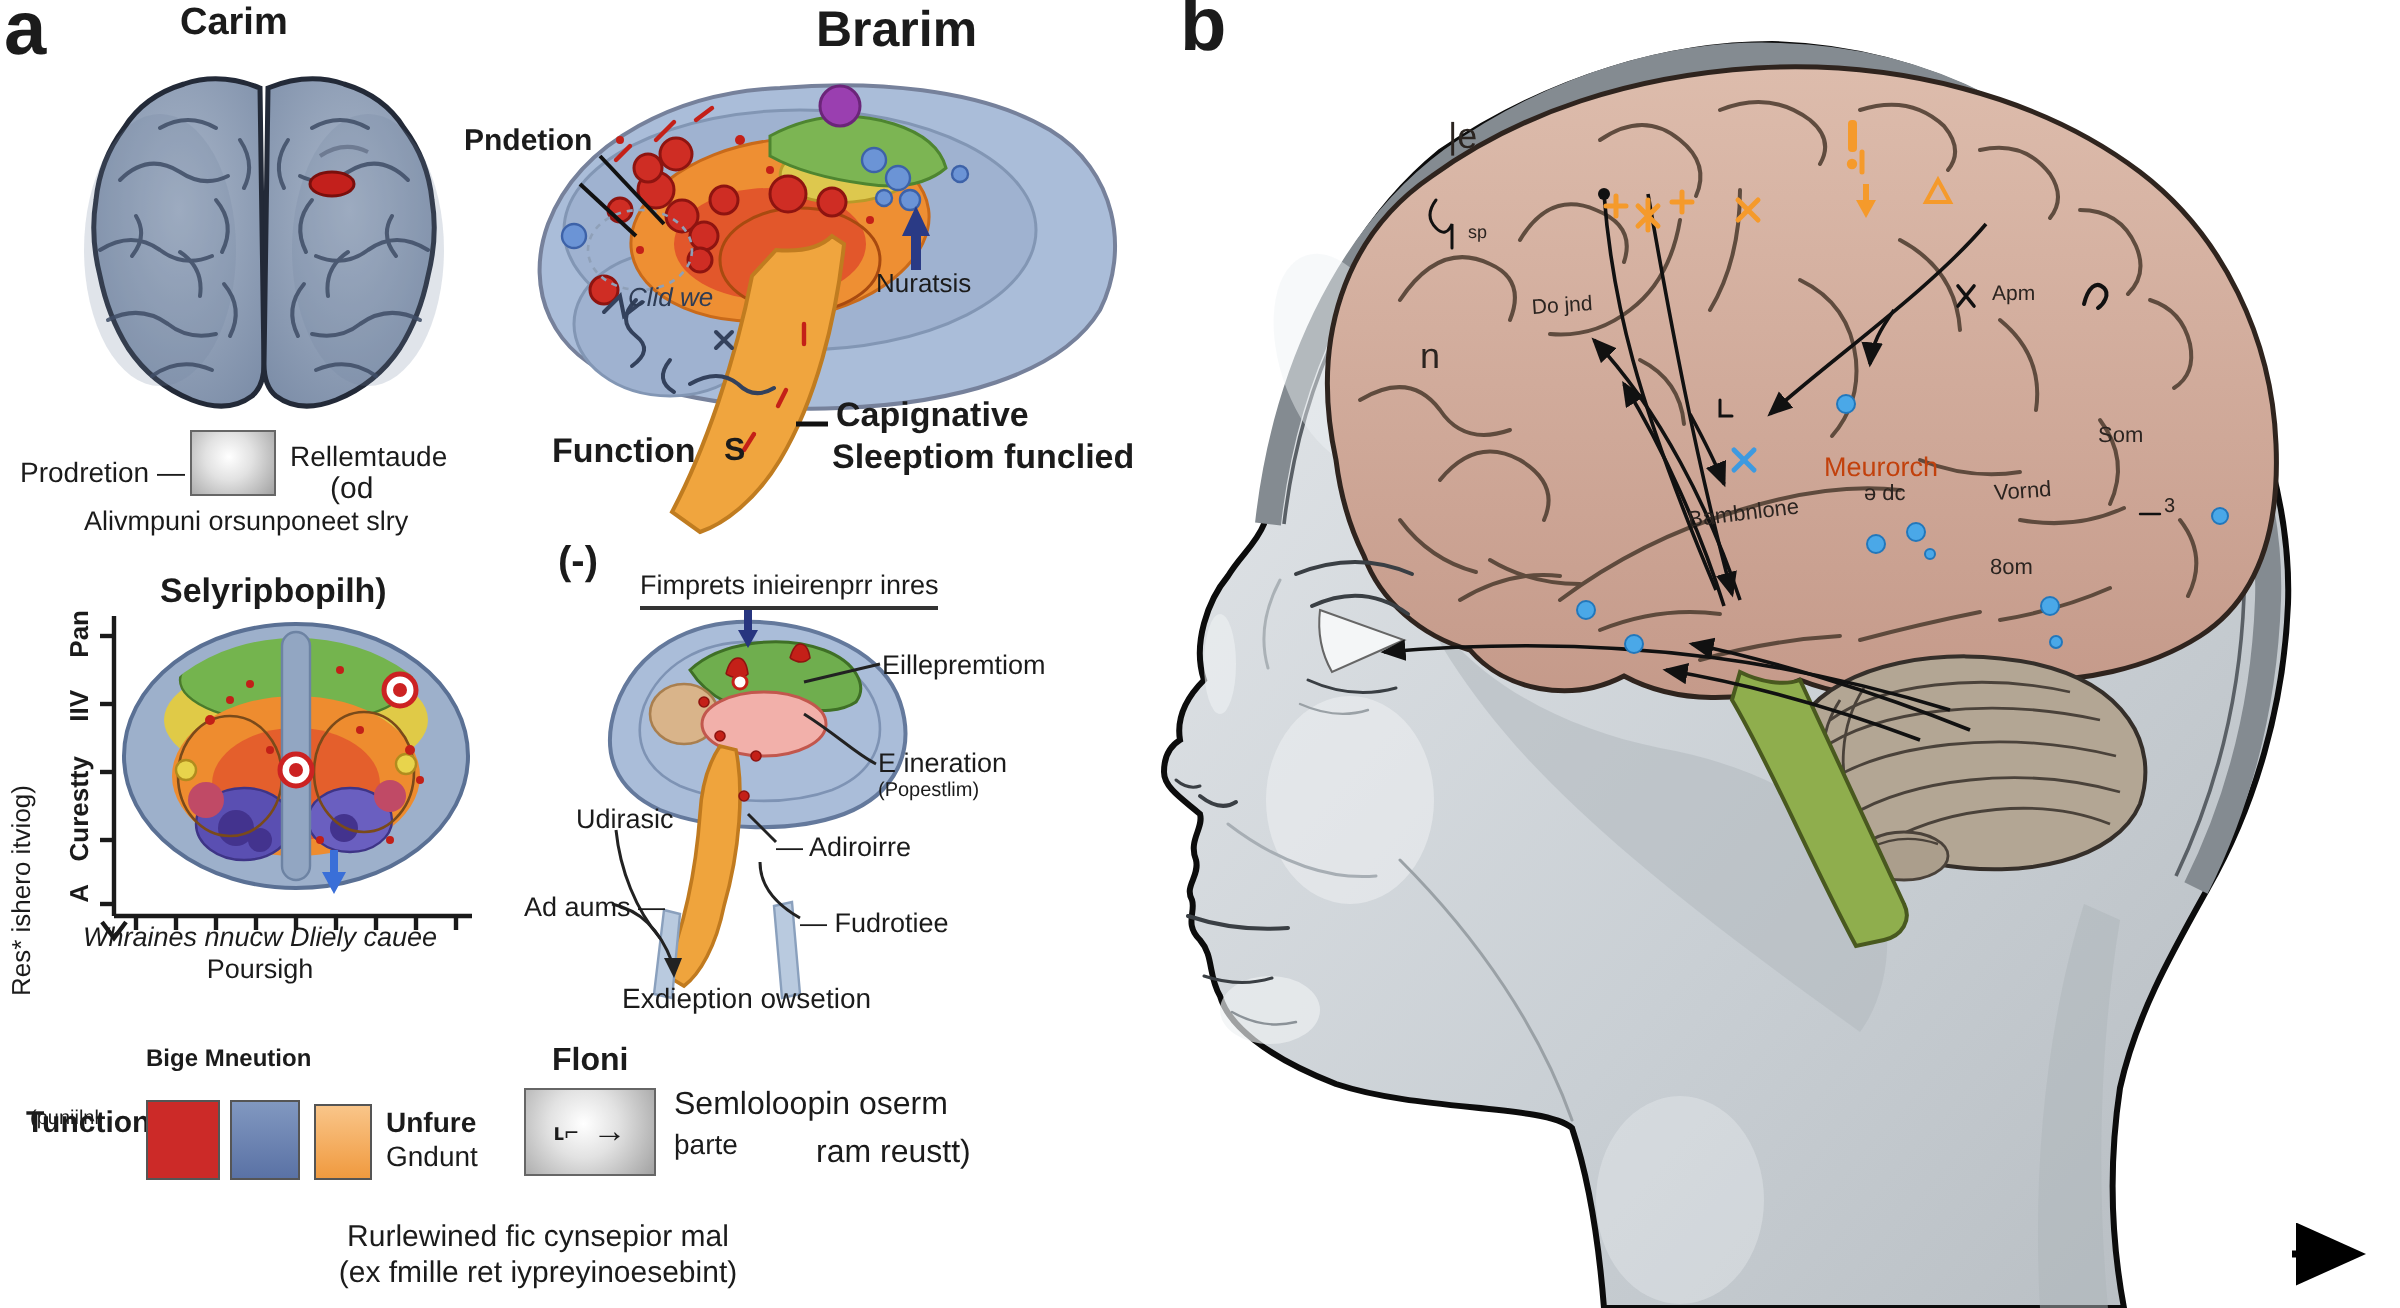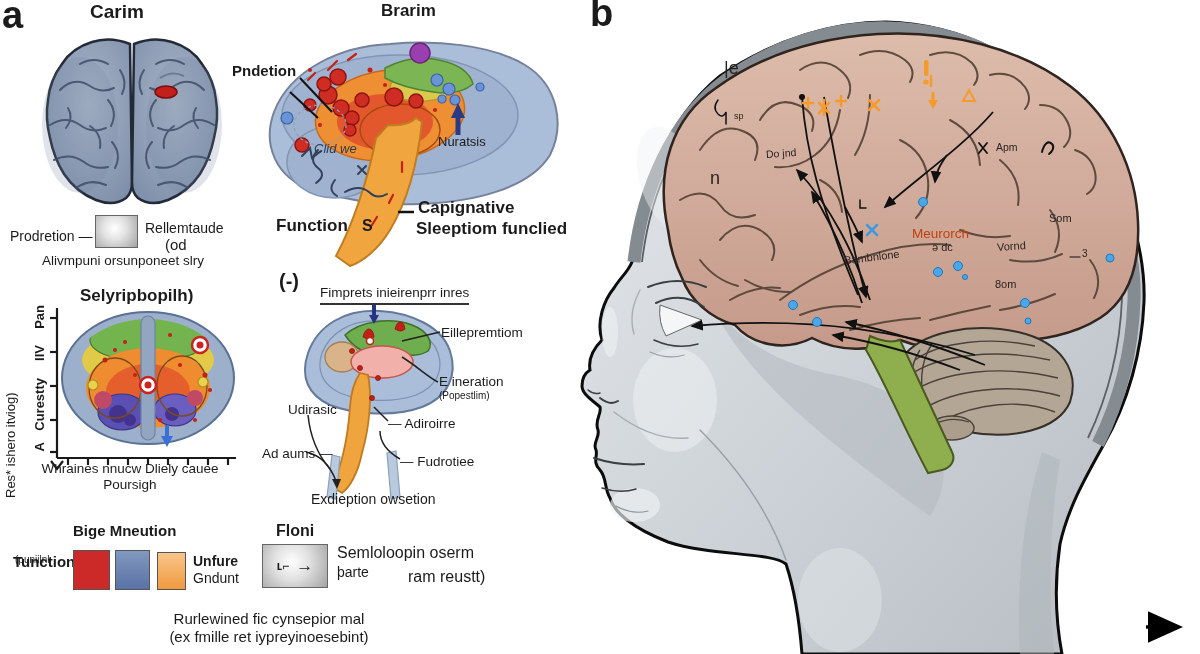--- a/index.html
+++ b/index.html
@@ -133,7 +133,7 @@
     </g>
     <line x1="148" y1="182" x2="164" y2="182" stroke="#111" stroke-width="2.5"></line>
   </svg>
-  <div class="lbl b" style="left:381px;top:1px;font-size:17px;">Brarim</div>
+  <div class="lbl b" style="left:408px;top:1px;font-size:25px;">Brarim</div>
   <div class="lbl b" style="left:232px;top:63px;font-size:15px;">Pndetion</div>
   <div class="lbl" style="left:314px;top:142px;font-size:13px;font-style:italic;color:#2e3c55;">Clid we</div>
   <div class="lbl" style="left:438px;top:135px;font-size:13px;">Nuratsis</div>

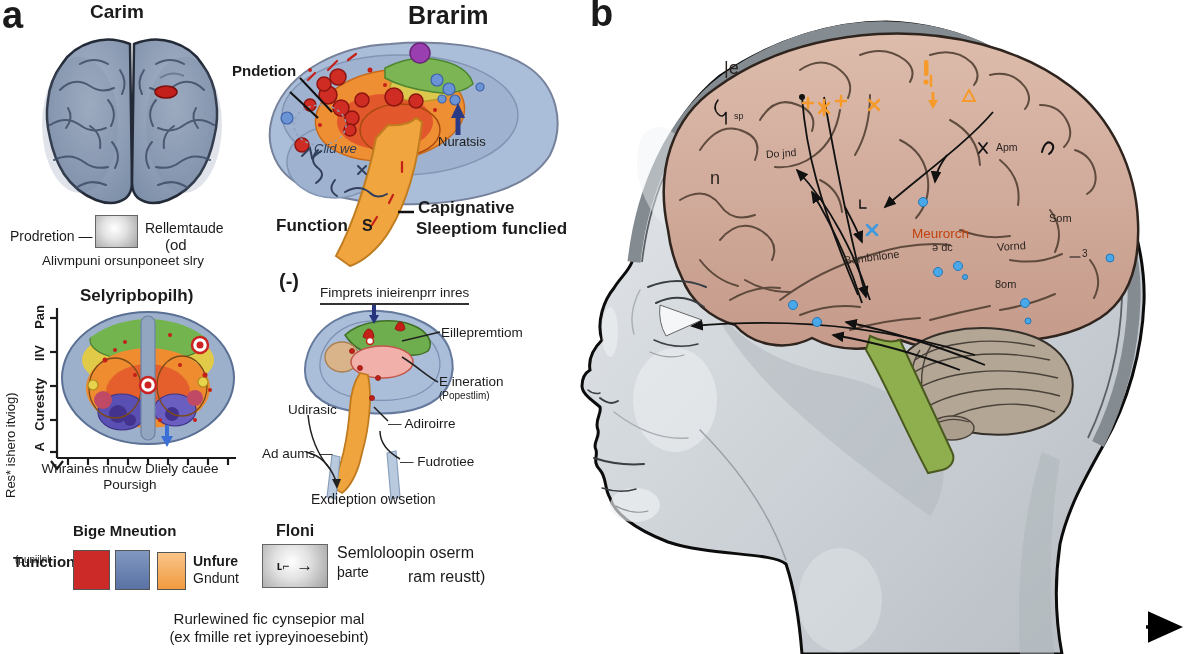--- a/index.html
+++ b/index.html
@@ -223,7 +223,7 @@
   <div class="lbl vtext b" style="left:33px;top:345px;font-size:13px;">IIV</div>
   <div class="lbl vtext b" style="left:33px;top:378px;font-size:13px;">Curestty</div>
   <div class="lbl vtext b" style="left:33px;top:442px;font-size:13px;">A</div>
-  <div class="lbl" style="left:40px;top:461px;width:180px;text-align:center;font-size:13.5px;">Whraines nnucw Dliely cauee</div>
+  <div class="lbl" style="left:40px;top:461px;width:180px;text-align:center;font-size:13.5px;font-style:italic;">Whraines nnucw Dliely cauee</div>
   <div class="lbl" style="left:40px;top:477px;width:180px;text-align:center;font-size:13.5px;">Poursigh</div>
 
   <div class="lbl b" style="left:279px;top:270px;font-size:20px;">(-)</div>

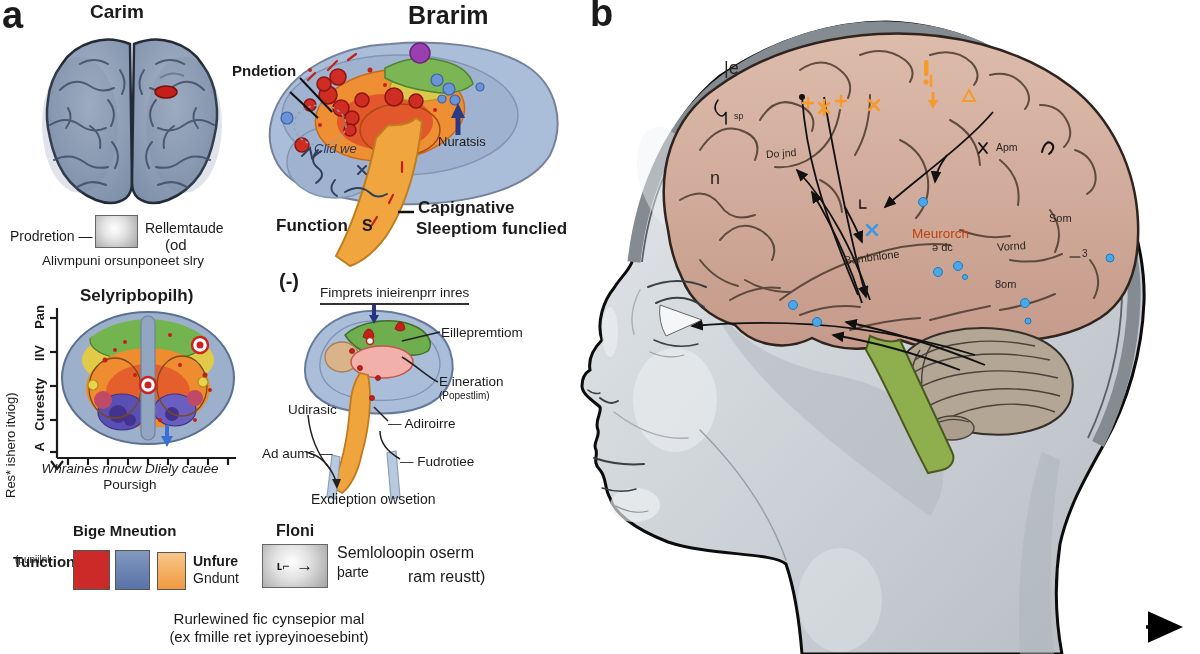--- a/index.html
+++ b/index.html
@@ -269,7 +269,7 @@
   <div class="lbl" style="left:400px;top:454px;font-size:13.5px;">— Fudrotiee</div>
   <div class="lbl" style="left:311px;top:492px;font-size:14px;">Exdieption owsetion</div>
 
-  <div class="lbl b" style="left:73px;top:523px;font-size:15px;">Bige Mneution</div>
+  <div class="lbl b" style="left:73px;top:523px;font-size:12px;">Bige Mneution</div>
   <div class="lbl b" style="left:13px;top:554px;font-size:15px;">Tunction</div>
   <div class="lbl" style="left:15px;top:554px;font-size:10px;">(puniilnl</div>
   <div class="legend-box" style="left:73px;top:550px;width:37px;height:40px;background:#cc2a28;border-color:#555;"></div>

